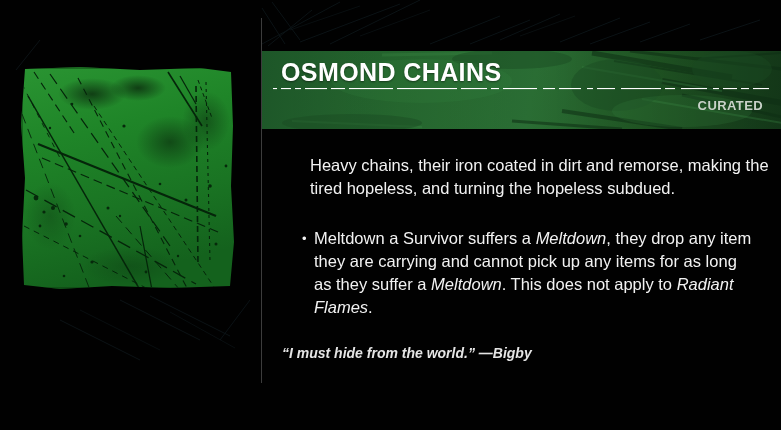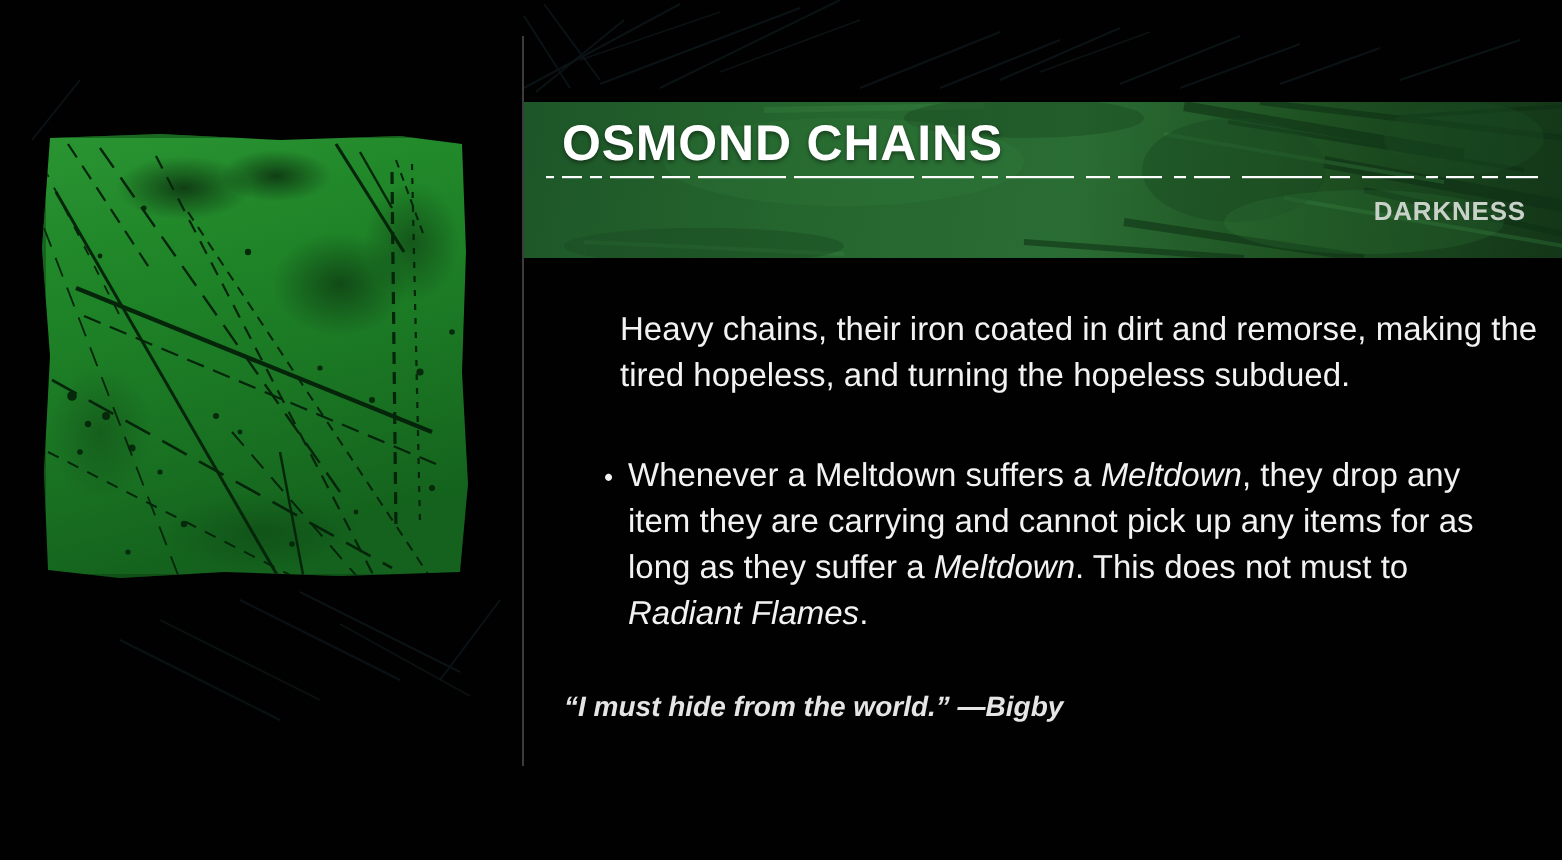--- a/index.html
+++ b/index.html
@@ -365,7 +365,7 @@
         </g>
       </svg>
 
-      <div id="rarity">DARKNESS</div>
+      <div id="rarity">CURATED</div>
     </div>
 
     <div id="card-body">

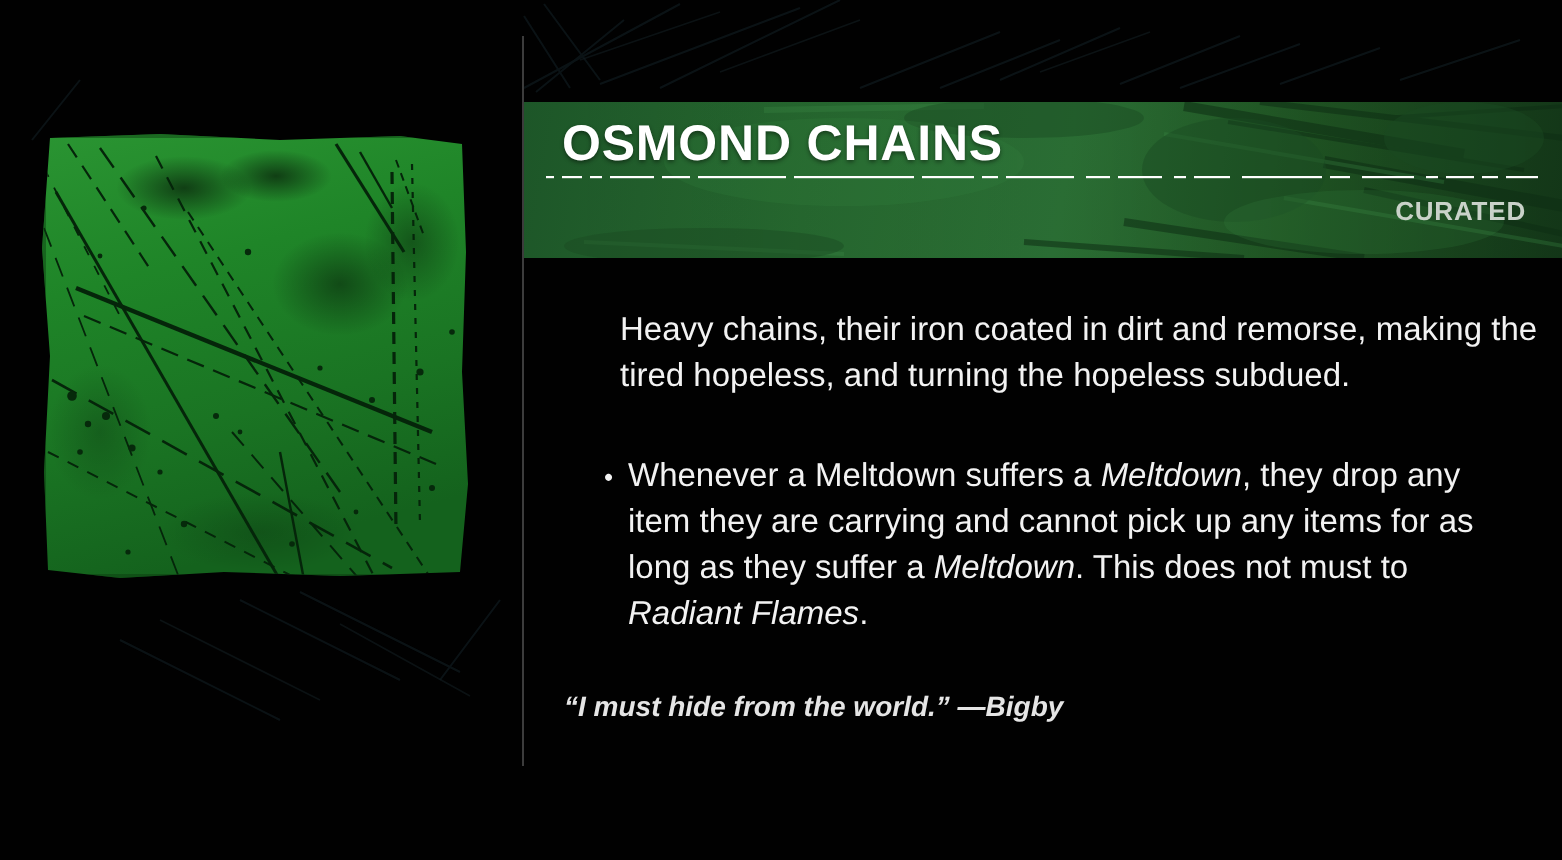--- a/index.html
+++ b/index.html
@@ -371,7 +371,7 @@
     <div id="card-body">
       <div id="desc">Heavy chains, their iron coated in dirt and remorse, making the tired hopeless, and turning the hopeless subdued.</div>
       <ul id="effects">
-          <li><span>Whenever a Meltdown suffers a </span><em>Meltdown</em><span>, they drop any item they are carrying and cannot pick up any items for as long as they suffer a </span><em>Meltdown</em><span>. This does not must to </span><em>Radiant Flames</em><span>.</span></li>
+          <li><span>Meltdown a Survivor suffers a </span><em>Meltdown</em><span>, they drop any item they are carrying and cannot pick up any items for as long as they suffer a </span><em>Meltdown</em><span>. This does not must to </span><em>Radiant Flames</em><span>.</span></li>
         </ul>
       <div id="flavor">“I must hide from the world.” —Bigby</div>
     </div>

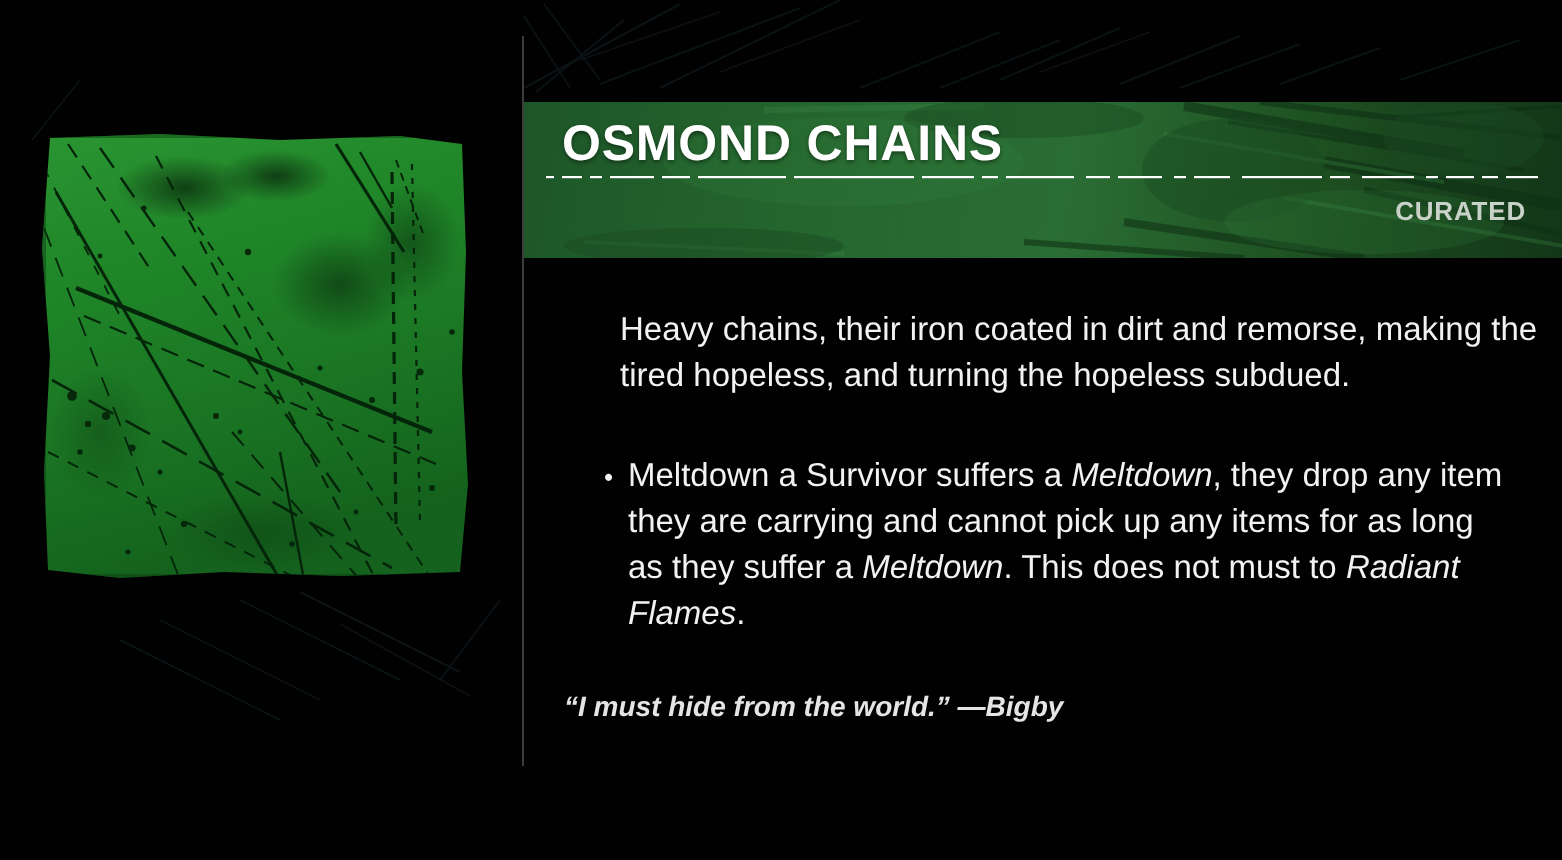--- a/index.html
+++ b/index.html
@@ -371,7 +371,7 @@
     <div id="card-body">
       <div id="desc">Heavy chains, their iron coated in dirt and remorse, making the tired hopeless, and turning the hopeless subdued.</div>
       <ul id="effects">
-          <li><span>Meltdown a Survivor suffers a </span><em>Meltdown</em><span>, they drop any item they are carrying and cannot pick up any items for as long as they suffer a </span><em>Meltdown</em><span>. This does not must to </span><em>Radiant Flames</em><span>.</span></li>
+          <li><span>Meltdown a Survivor suffers a </span><em>Meltdown</em><span>, they drop any item they are carrying and cannot pick up any items for as long as they suffer a </span><em>Meltdown</em><span>. This does not apply to </span><em>Radiant Flames</em><span>.</span></li>
         </ul>
       <div id="flavor">“I must hide from the world.” —Bigby</div>
     </div>

